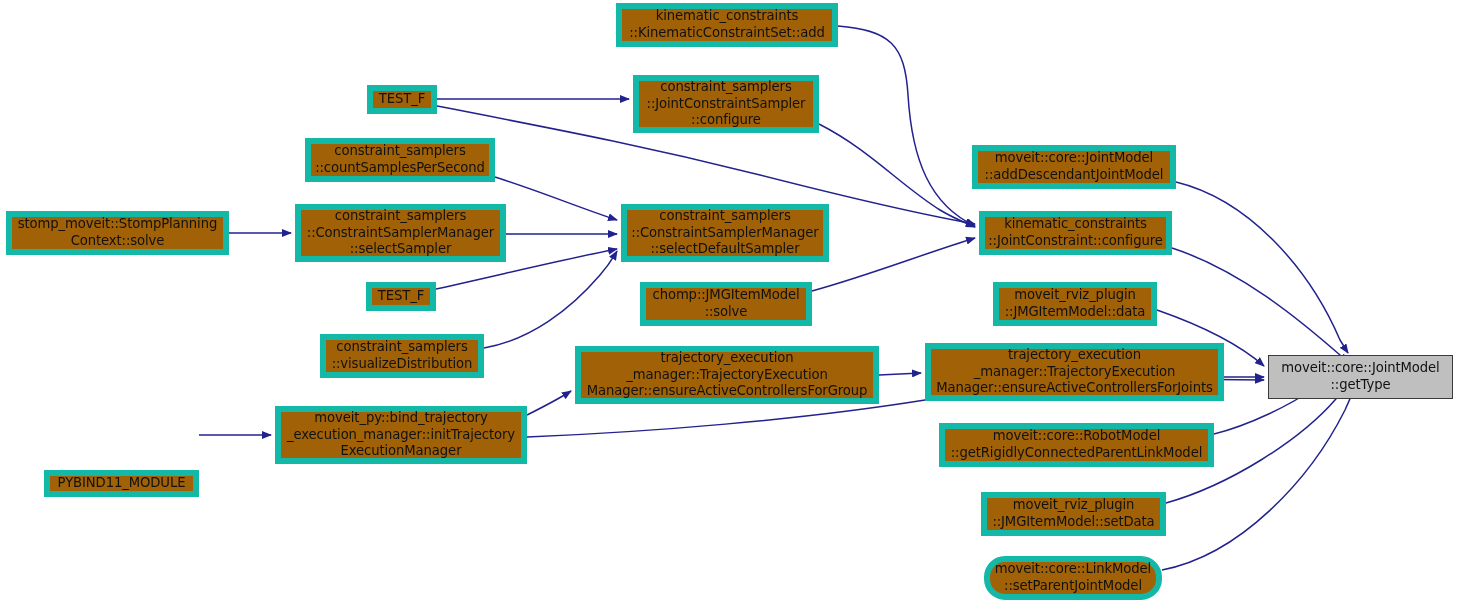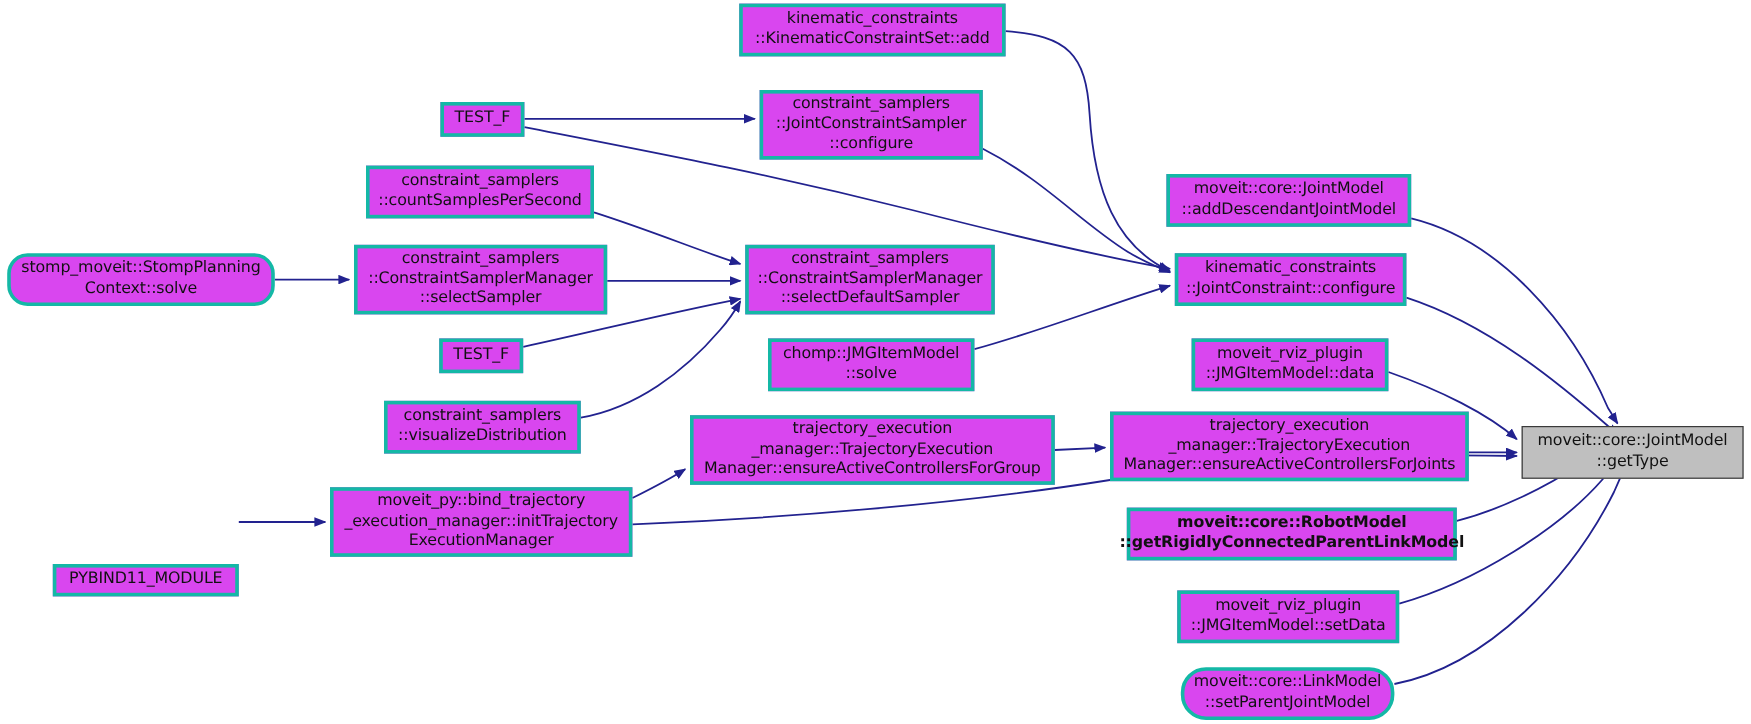--- a/index.html
+++ b/index.html
@@ -27,8 +27,8 @@
   .node {
     position: absolute;
     box-sizing: border-box;
-    border: 3px solid #14b8a6;
-    background: #d946ef;
+    border: 6px solid #14b8a6;
+    background: #a16207;
     color: #111111;
     display: flex;
     align-items: center;

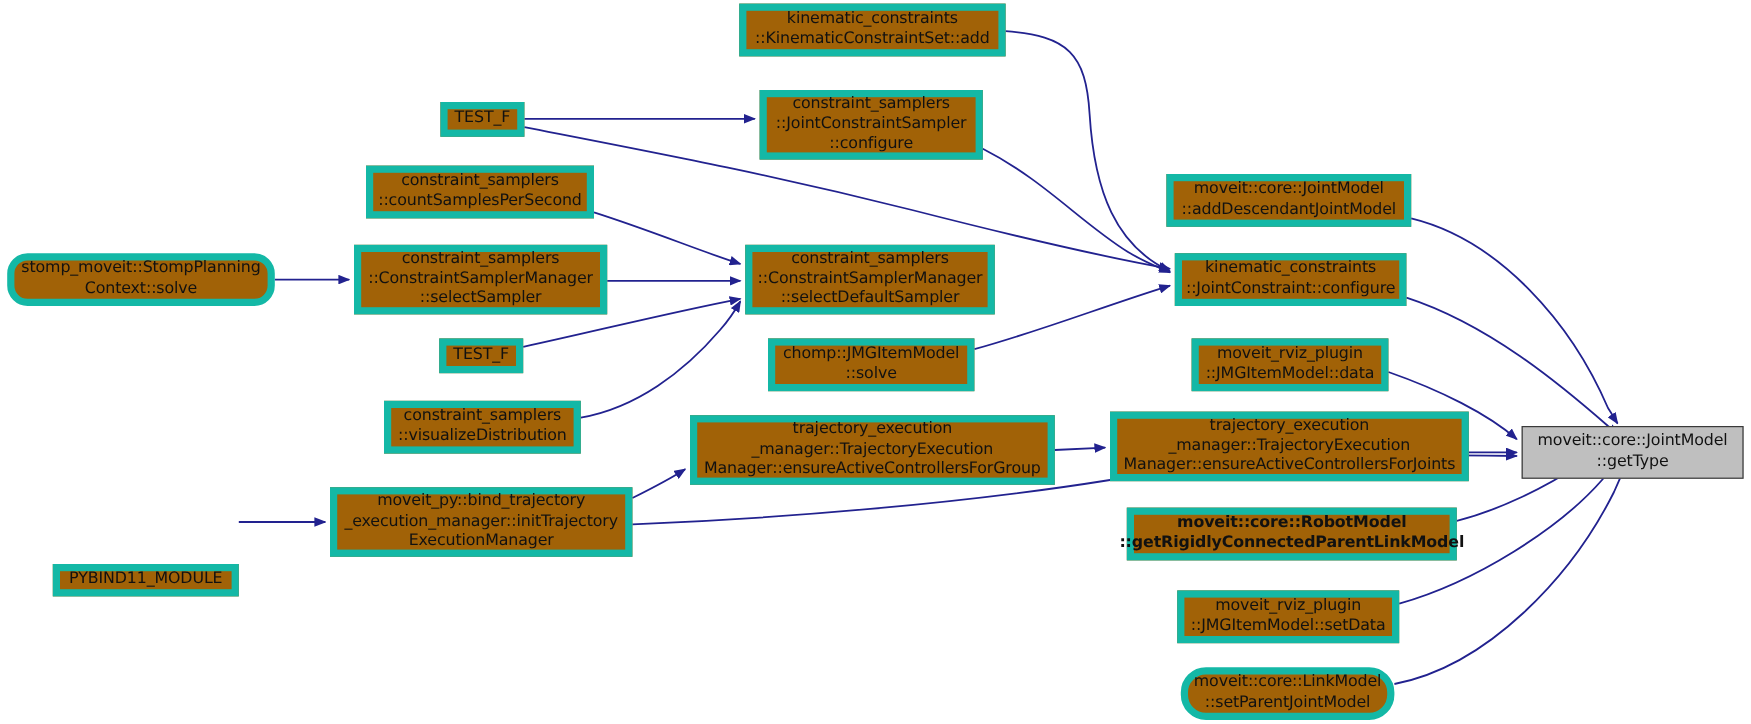--- a/index.html
+++ b/index.html
@@ -95,7 +95,7 @@
 ::countSamplesPerSecond</span></div>
       <div class="node" style="left: 972px; top: 145px; width: 204px; height: 44px;"><span class="node-label">moveit::core::JointModel
 ::addDescendantJointModel</span></div>
-      <div class="node" style="left: 6px; top: 211px; width: 223px; height: 44px; border-radius: 17px;"><span class="node-label">stomp_moveit::StompPlanning
+      <div class="node" style="left: 6px; top: 211px; width: 223px; height: 44px;"><span class="node-label">stomp_moveit::StompPlanning
 Context::solve</span></div>
       <div class="node" style="left: 295px; top: 204px; width: 211px; height: 58px;"><span class="node-label">constraint_samplers
 ::ConstraintSamplerManager

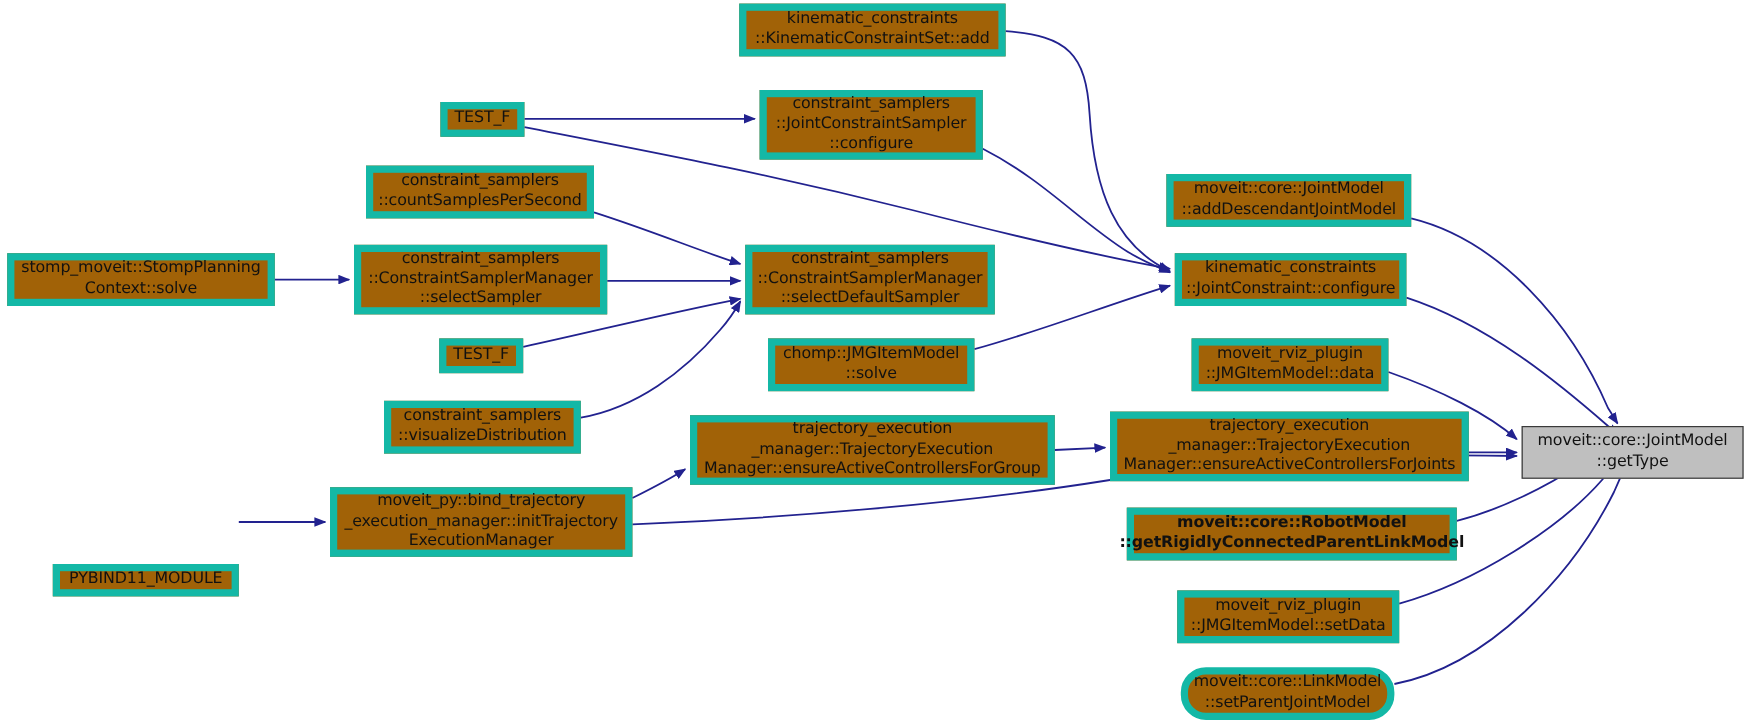--- a/index.html
+++ b/index.html
@@ -124,7 +124,7 @@
       <div class="node" style="left: 275px; top: 406px; width: 252px; height: 58px; justify-content: center;"><span class="node-label">moveit_py::bind_trajectory
 _execution_manager::initTrajectory
 ExecutionManager</span></div>
-      <div class="node" style="left: 939px; top: 423px; width: 275px; height: 44px; font-weight: bold;"><span class="node-label">moveit::core::RobotModel
+      <div class="node" style="left: 939px; top: 423px; width: 275px; height: 44px;"><span class="node-label">moveit::core::RobotModel
 ::getRigidlyConnectedParentLinkModel</span></div>
       <div class="node" style="left: 981px; top: 492px; width: 185px; height: 44px;"><span class="node-label">moveit_rviz_plugin
 ::JMGItemModel::setData</span></div>

